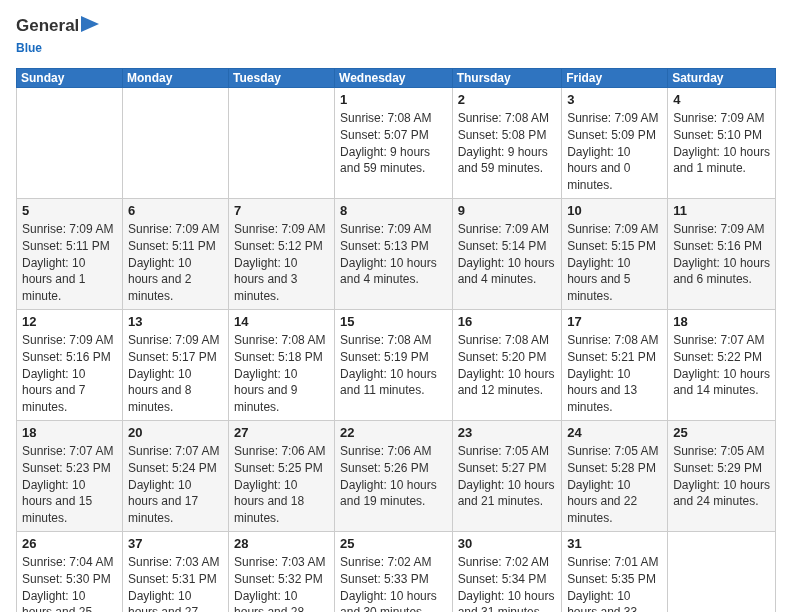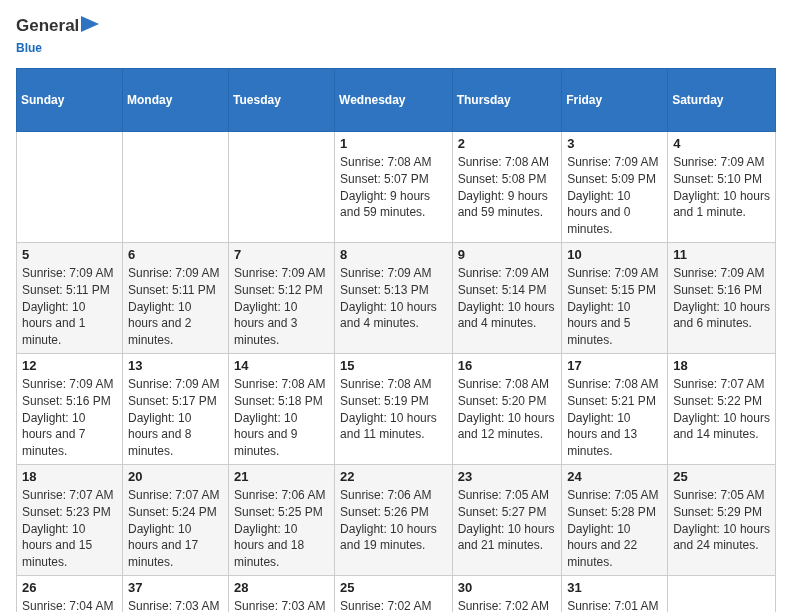--- a/index.html
+++ b/index.html
@@ -47,7 +47,7 @@
     .calendar-table th {
       background-color: #2f74c0;
       color: #fff;
-      padding: 24px 4px;
+      padding: 2px 4px;
       text-align: left;
       font-size: 12px;
       border: 1px solid #2568b0;

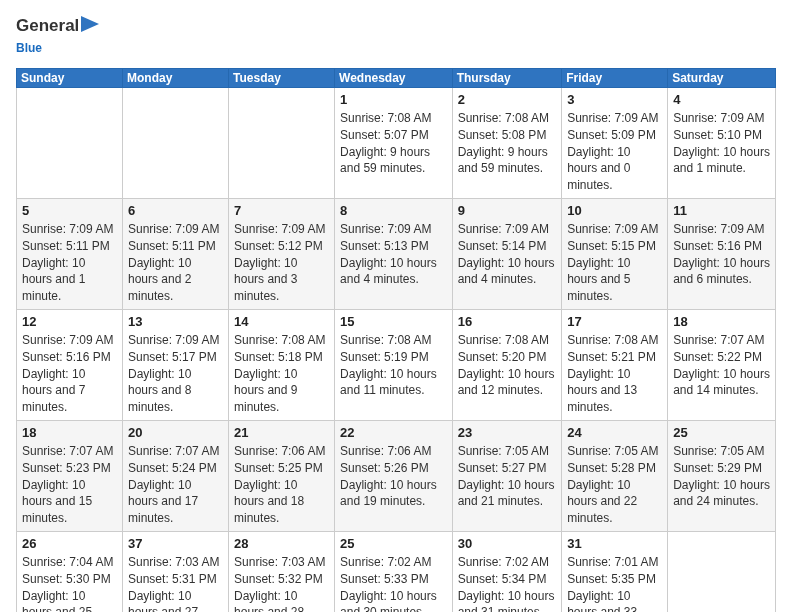--- a/index.html
+++ b/index.html
@@ -203,7 +203,7 @@
           <div class="day-info">Sunrise: 7:07 AM<br>Sunset: 5:24 PM<br>Daylight: 10 hours and 17 minutes.</div>
         </td>
         <td>
-          <span class="day-number">21</span>
+          <span class="day-number">27</span>
           <div class="day-info">Sunrise: 7:06 AM<br>Sunset: 5:25 PM<br>Daylight: 10 hours and 18 minutes.</div>
         </td>
         <td>

